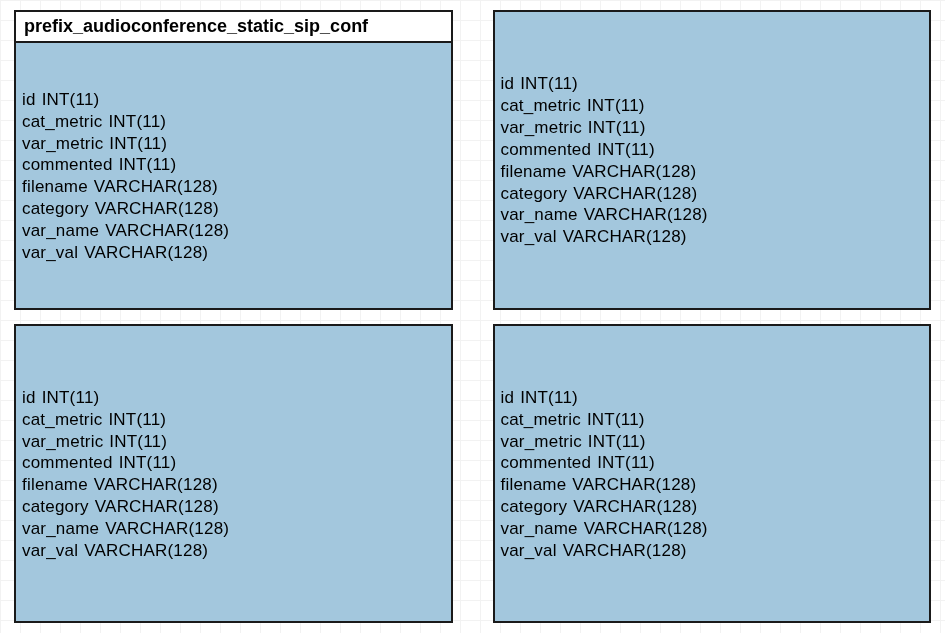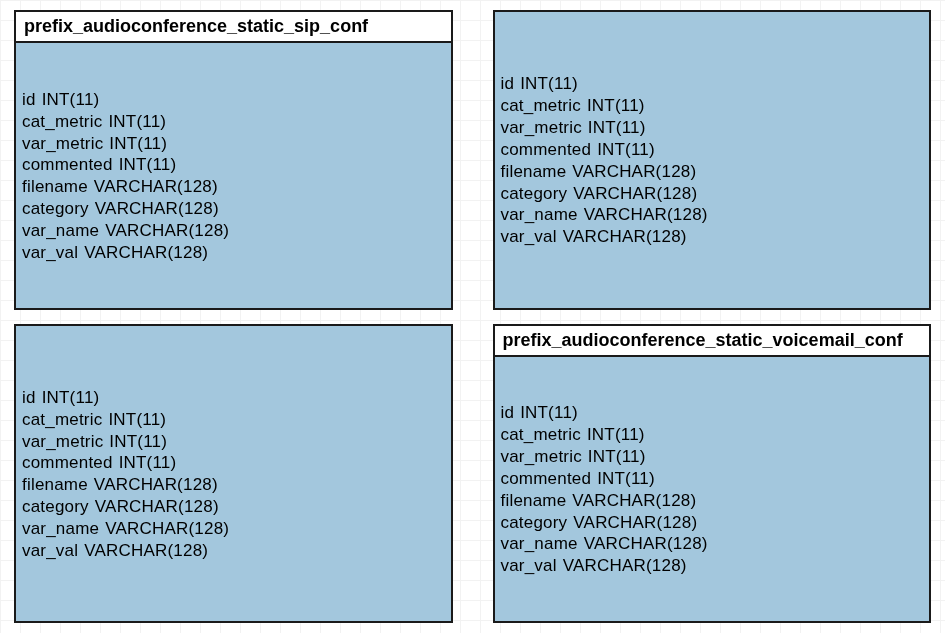--- a/index.html
+++ b/index.html
@@ -183,7 +183,6 @@
     </div>
 
     <div class="table-box">
-      <div class="table-title">prefix_audioconference_static_voicemail_conf</div>
       <div class="table-body">
         <div class="col-row">
           <span class="col-name">id</span>

